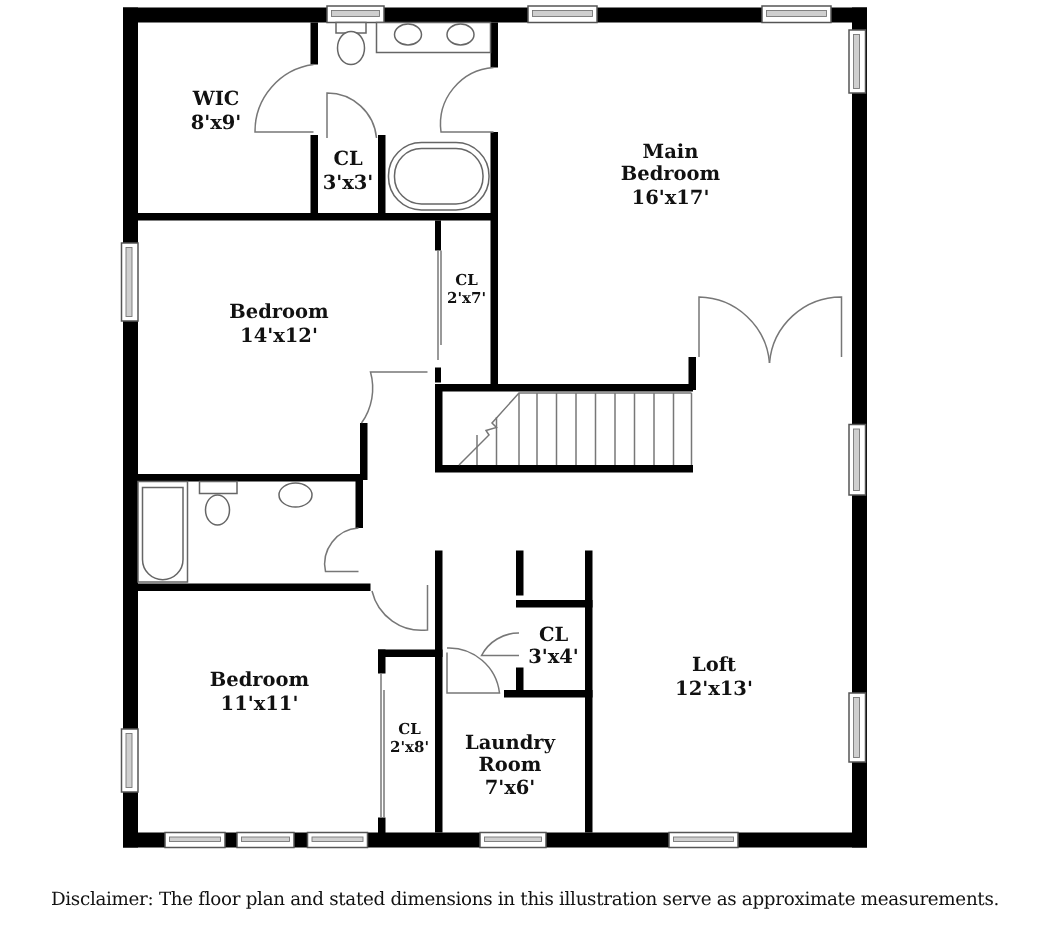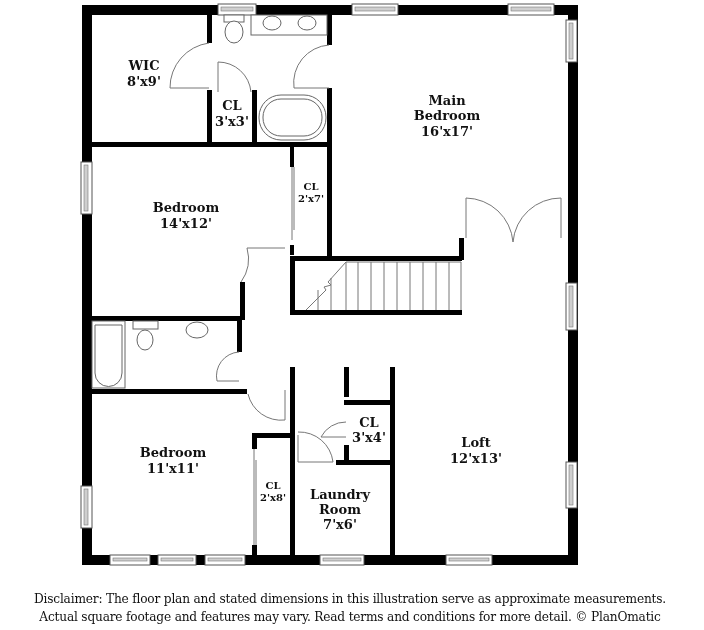--- a/index.html
+++ b/index.html
@@ -221,7 +221,6 @@
 
 <div class="disclaimer">
   <div>Disclaimer: The floor plan and stated dimensions in this illustration serve as approximate measurements.</div>
-  <div>Actual square footage and features may vary. Read terms and conditions for more detail. © PlanOmatic</div>
 </div>
 
 </body></html>

